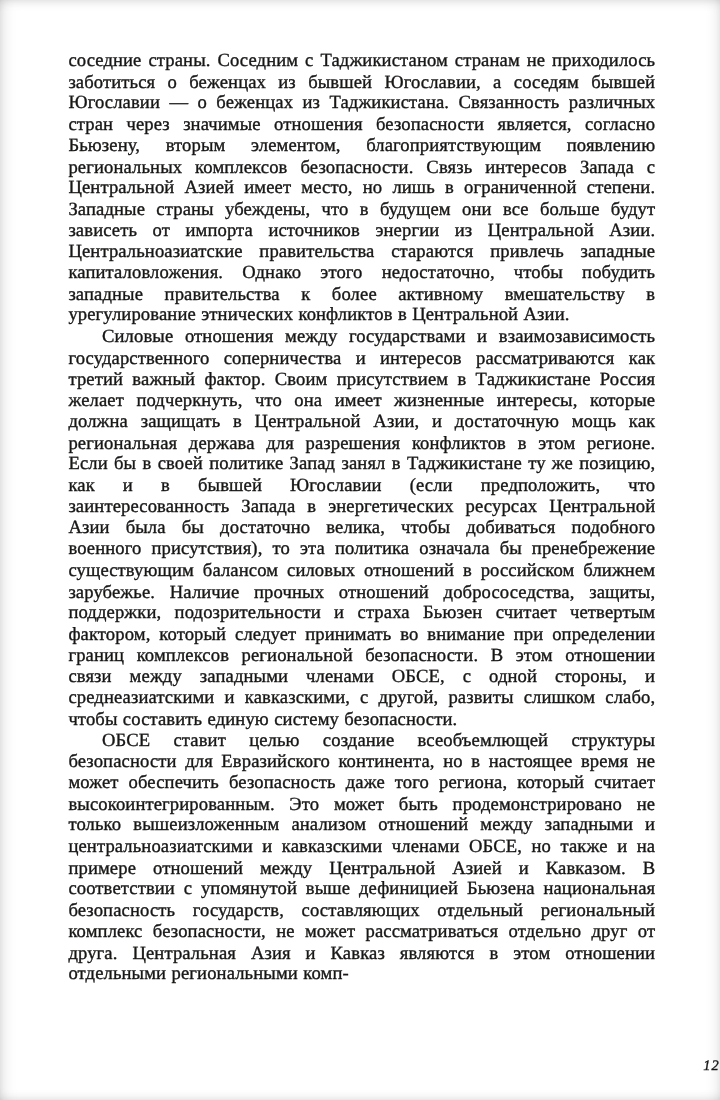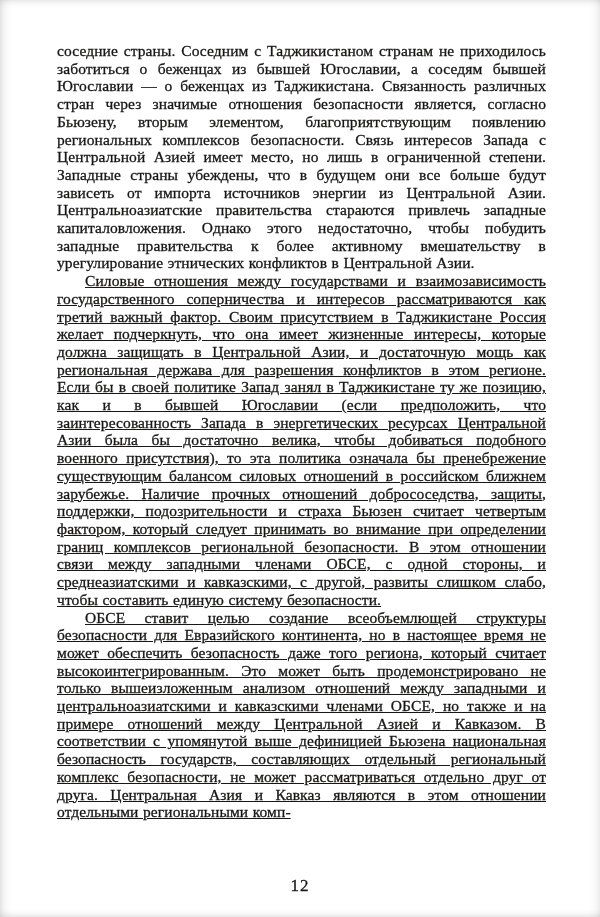--- a/index.html
+++ b/index.html
@@ -41,7 +41,6 @@
   }
   .para.indent {
     text-indent: 28px;
-    text-decoration: underline;
   }
   .page-number {
     position: absolute;

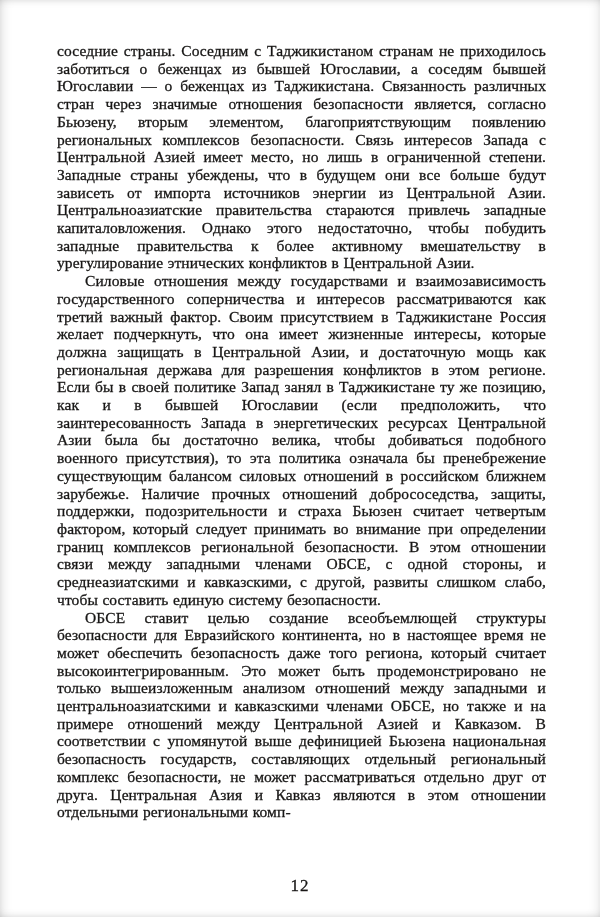--- a/index.html
+++ b/index.html
@@ -47,9 +47,10 @@
     bottom: 21px;
     left: 0;
     right: 0;
-    text-align: center;
-    font-size: 17px;
+    text-align: right;
+    font-size: 12px;
     letter-spacing: 1px;
+    font-style: italic;
     -webkit-text-stroke: 0.3px #181716;
   }
 </style>

